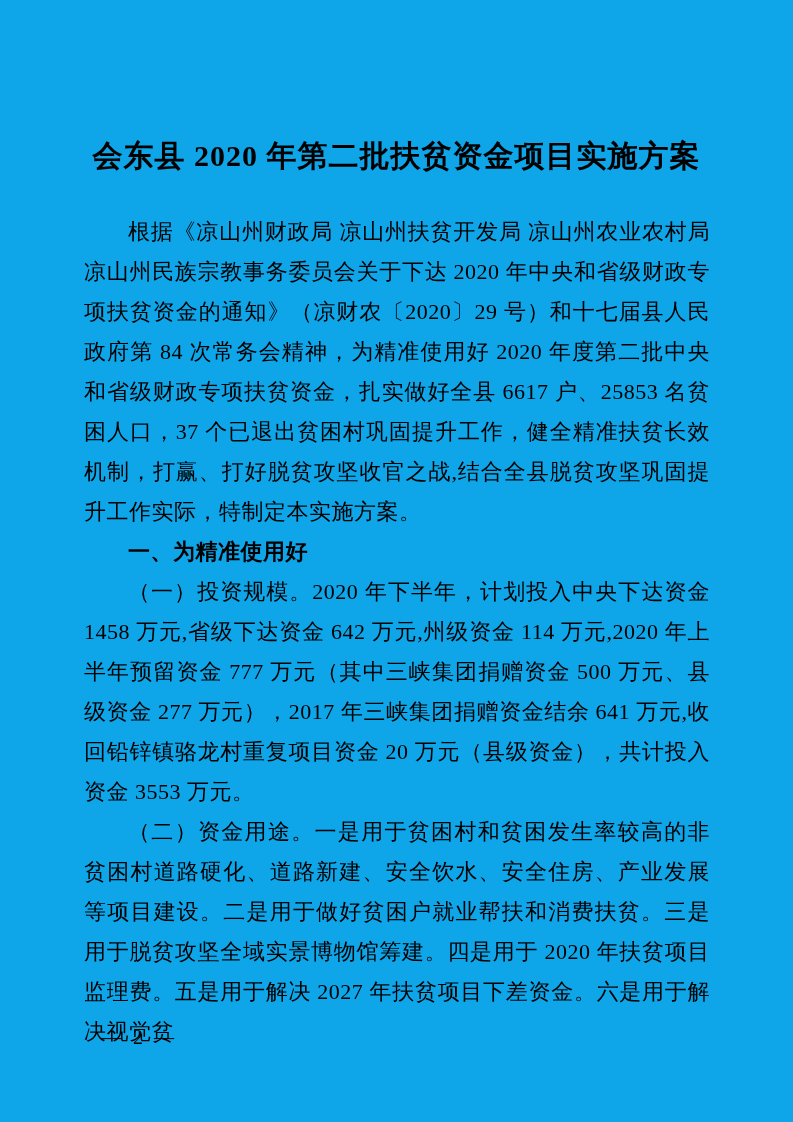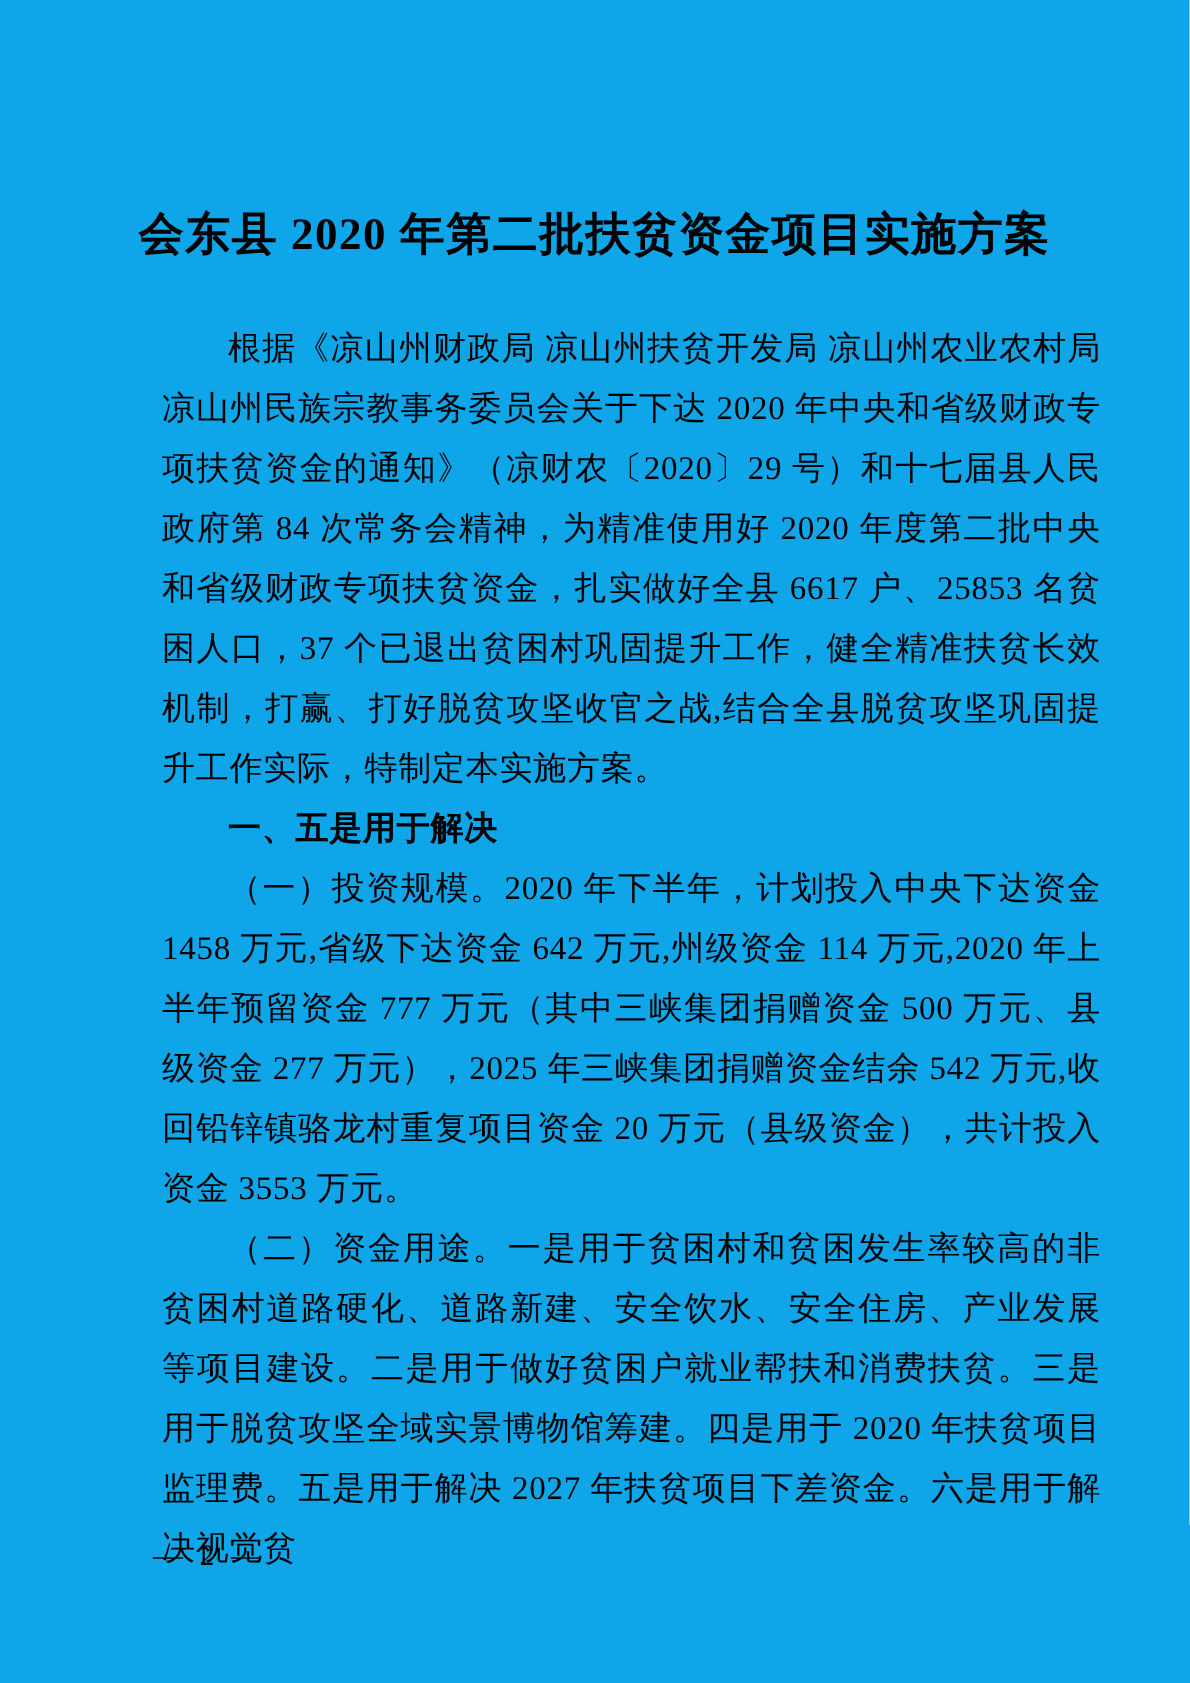--- a/index.html
+++ b/index.html
@@ -34,7 +34,6 @@
     top: 212px;
     left: 84px;
     width: 626px;
-    margin-left: 24px;
   }
   .para {
     margin: 0;

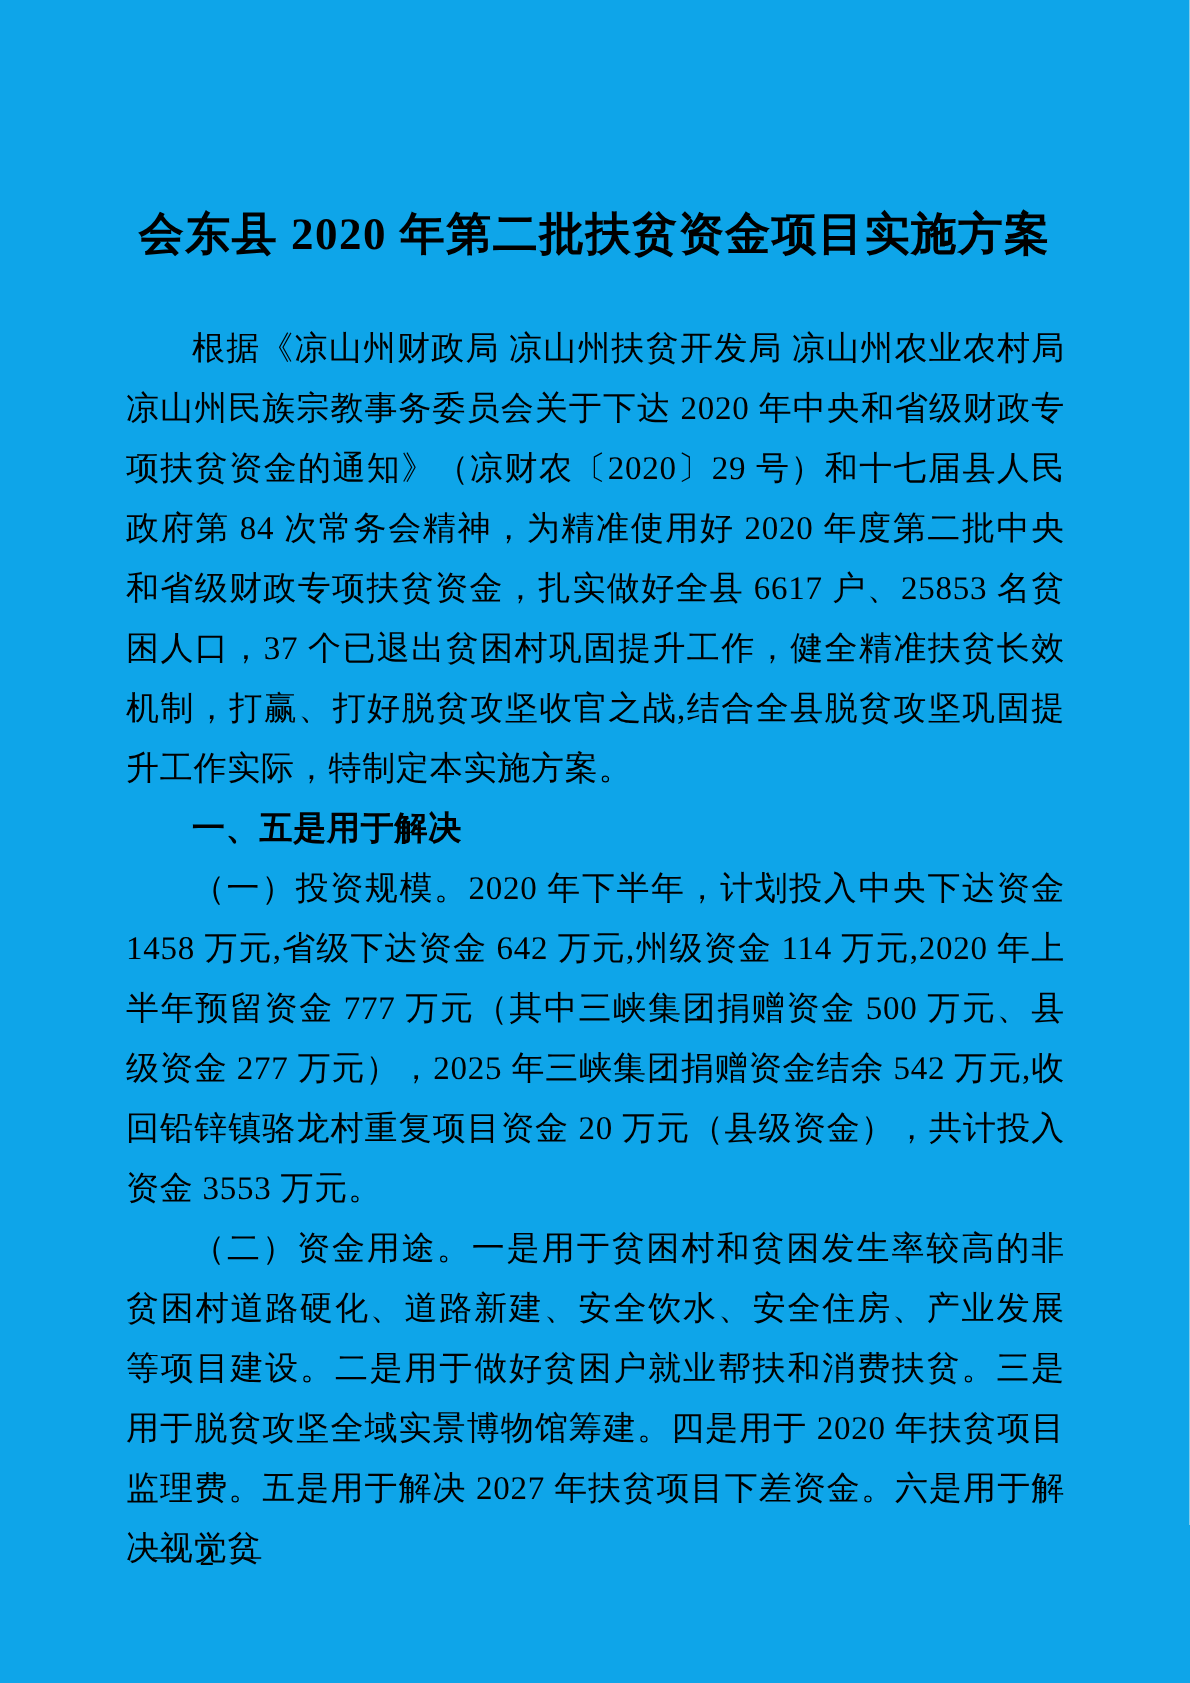--- a/index.html
+++ b/index.html
@@ -71,7 +71,7 @@
 
   <div class="content">
     <p class="para">根据《凉山州财政局 凉山州扶贫开发局 凉山州农业农村局 凉山州民族宗教事务委员会关于下达 2020 年中央和省级财政专项扶贫资金的通知》（凉财农〔2020〕29 号）和十七届县人民政府第 84 次常务会精神，为精准使用好 2020 年度第二批中央和省级财政专项扶贫资金，扎实做好全县 6617 户、25853 名贫困人口，37 个已退出贫困村巩固提升工作，健全精准扶贫长效机制，打赢、打好脱贫攻坚收官之战,结合全县脱贫攻坚巩固提升工作实际，特制定本实施方案。</p>
-    <p class="section-heading">一、五是用于解决</p>
+    <p class="section-heading">一、为精准使用好</p>
     <p class="para">（一）投资规模。2020 年下半年，计划投入中央下达资金 1458 万元,省级下达资金 642 万元,州级资金 114 万元,2020 年上半年预留资金 777 万元（其中三峡集团捐赠资金 500 万元、县级资金 277 万元），2025 年三峡集团捐赠资金结余 542 万元,收回铅锌镇骆龙村重复项目资金 20 万元（县级资金），共计投入资金 3553 万元。</p>
     <p class="para">（二）资金用途。一是用于贫困村和贫困发生率较高的非贫困村道路硬化、道路新建、安全饮水、安全住房、产业发展等项目建设。二是用于做好贫困户就业帮扶和消费扶贫。三是用于脱贫攻坚全域实景博物馆筹建。四是用于 2020 年扶贫项目监理费。五是用于解决 2027 年扶贫项目下差资金。六是用于解决视觉贫</p>
   </div>

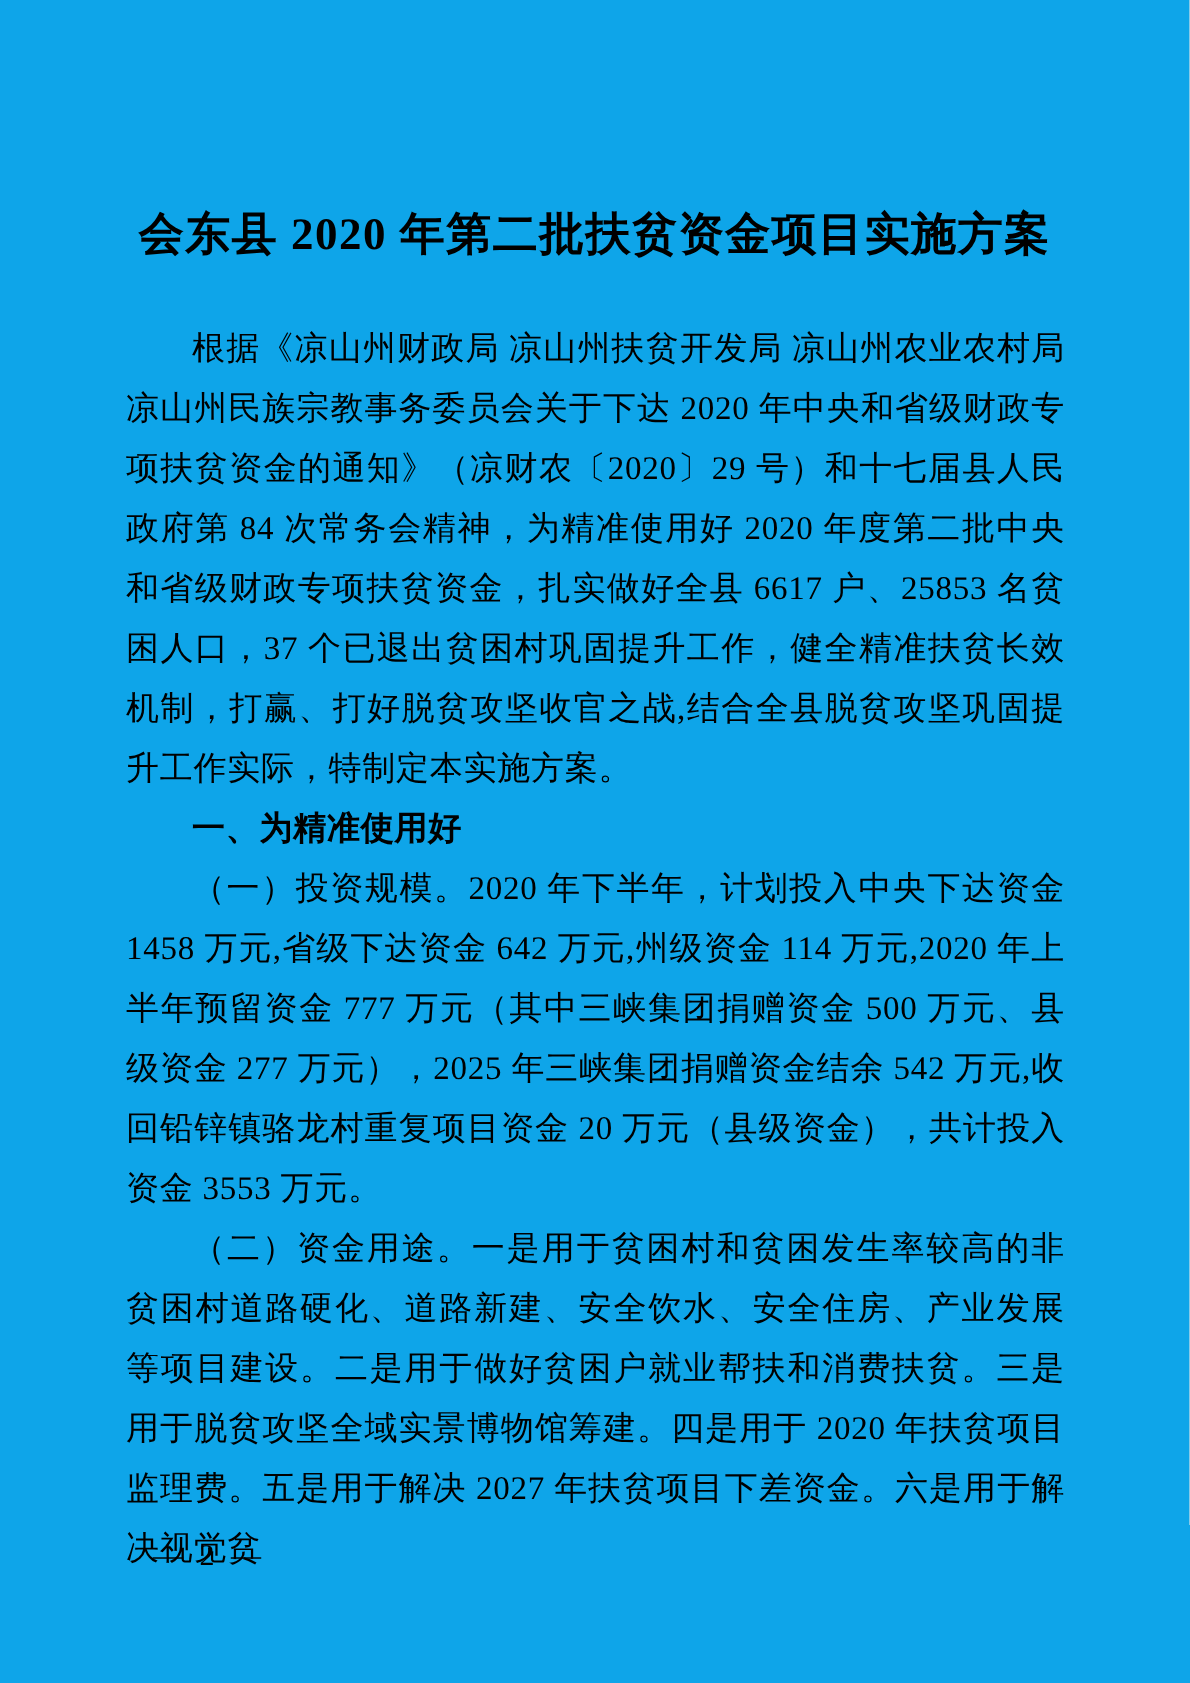--- a/index.html
+++ b/index.html
@@ -72,7 +72,7 @@
   <div class="content">
     <p class="para">根据《凉山州财政局 凉山州扶贫开发局 凉山州农业农村局 凉山州民族宗教事务委员会关于下达 2020 年中央和省级财政专项扶贫资金的通知》（凉财农〔2020〕29 号）和十七届县人民政府第 84 次常务会精神，为精准使用好 2020 年度第二批中央和省级财政专项扶贫资金，扎实做好全县 6617 户、25853 名贫困人口，37 个已退出贫困村巩固提升工作，健全精准扶贫长效机制，打赢、打好脱贫攻坚收官之战,结合全县脱贫攻坚巩固提升工作实际，特制定本实施方案。</p>
     <p class="section-heading">一、为精准使用好</p>
-    <p class="para">（一）投资规模。2020 年下半年，计划投入中央下达资金 1458 万元,省级下达资金 642 万元,州级资金 114 万元,2020 年上半年预留资金 777 万元（其中三峡集团捐赠资金 500 万元、县级资金 277 万元），2025 年三峡集团捐赠资金结余 542 万元,收回铅锌镇骆龙村重复项目资金 20 万元（县级资金），共计投入资金 3553 万元。</p>
+    <p class="para">（一）投资规模。2020 年下半年，计划投入中央下达资金 1458 万元,省级下达资金 642 万元,州级资金 114 万元,2020 年上半年预留资金 777 万元（其中三峡集团捐赠资金 500 万元、县级资金 277 万元），2017 年三峡集团捐赠资金结余 641 万元,收回铅锌镇骆龙村重复项目资金 20 万元（县级资金），共计投入资金 3553 万元。</p>
     <p class="para">（二）资金用途。一是用于贫困村和贫困发生率较高的非贫困村道路硬化、道路新建、安全饮水、安全住房、产业发展等项目建设。二是用于做好贫困户就业帮扶和消费扶贫。三是用于脱贫攻坚全域实景博物馆筹建。四是用于 2020 年扶贫项目监理费。五是用于解决 2027 年扶贫项目下差资金。六是用于解决视觉贫</p>
   </div>
 

